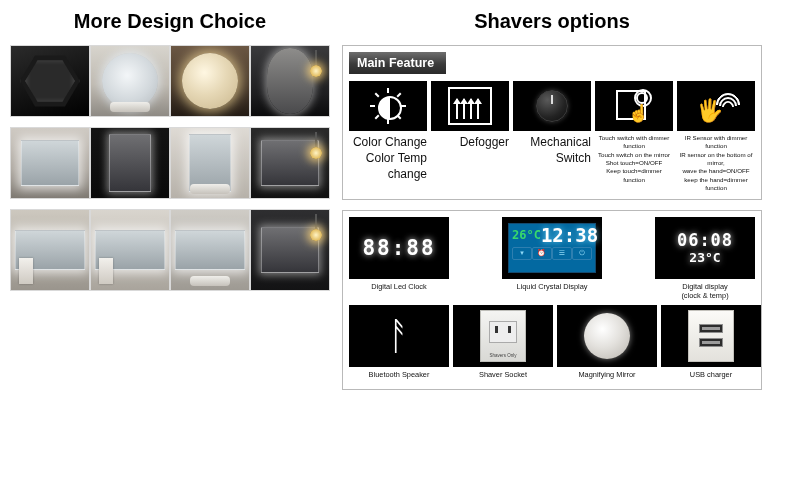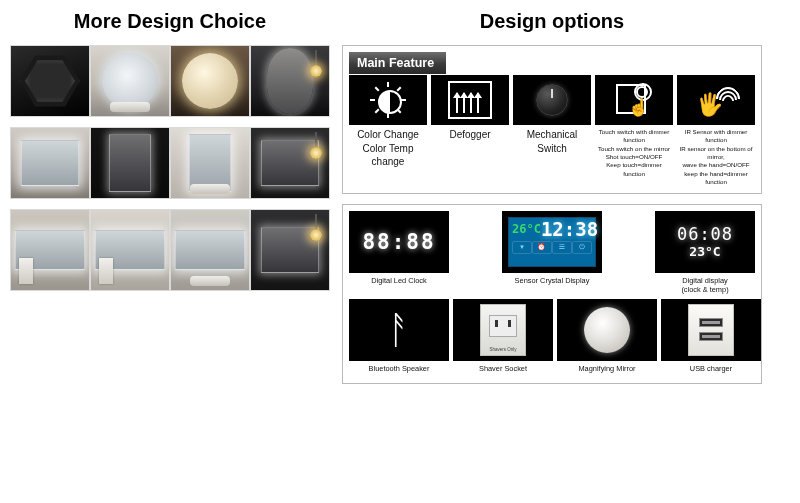--- a/index.html
+++ b/index.html
@@ -590,7 +590,7 @@
     </div>
 
     <div class="col-right">
-      <div class="col-heading">Design options</div>
+      <div class="col-heading">Shavers options</div>
 
       <div class="panel">
         <div class="panel-title">Main Feature</div>

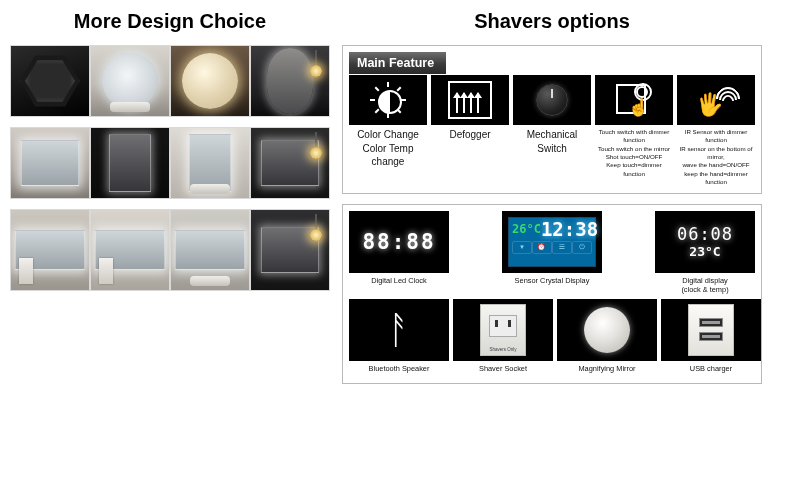--- a/index.html
+++ b/index.html
@@ -177,7 +177,7 @@
     font-weight: bold;
     font-size: 12.5px;
     padding: 4px 12px 4px 8px;
-    margin-bottom: 1px;
+    margin-bottom: 7px;
   }
   .feature-row {
     display: flex;

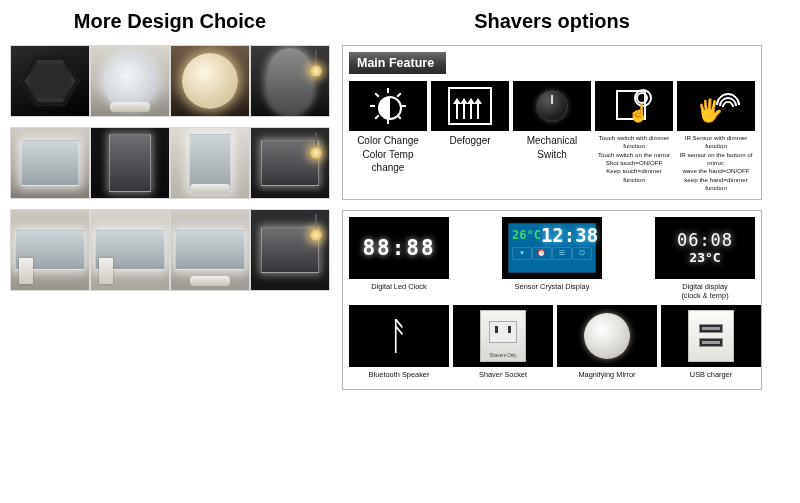--- a/index.html
+++ b/index.html
@@ -206,7 +206,8 @@
     white-space: pre-line;
   }
   .feature .cap.big {
-    font-size: 10px;
+    font-size: 12px;
+    text-align: right;
   }
   .opt-row {
     display: flex;

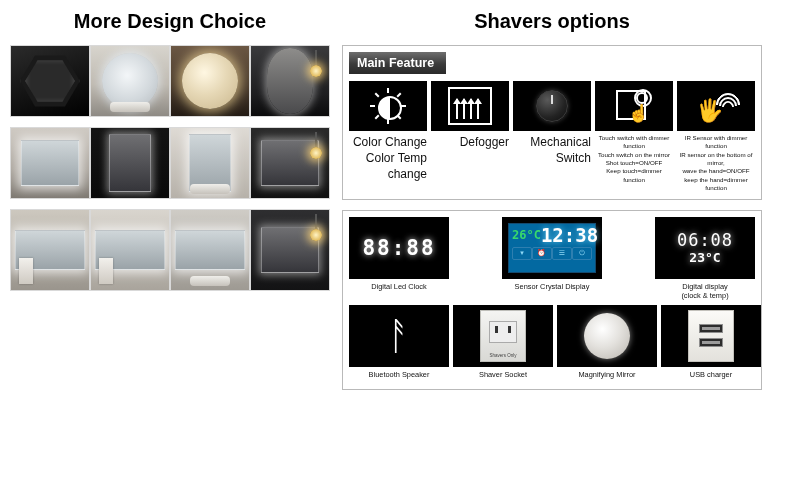--- a/index.html
+++ b/index.html
@@ -448,7 +448,7 @@
     font-family: "DejaVu Sans Mono", monospace;
     text-shadow: 0 0 6px rgba(255,255,255,.8);
   }
-  .digi .t1 { font-size: 17px; font-weight: normal; letter-spacing: 1px; }
+  .digi .t1 { font-size: 17px; font-weight: bold; letter-spacing: 1px; }
   .digi .t2 { font-size: 13px; font-weight: bold; }
   .bt {
     color: #fff;

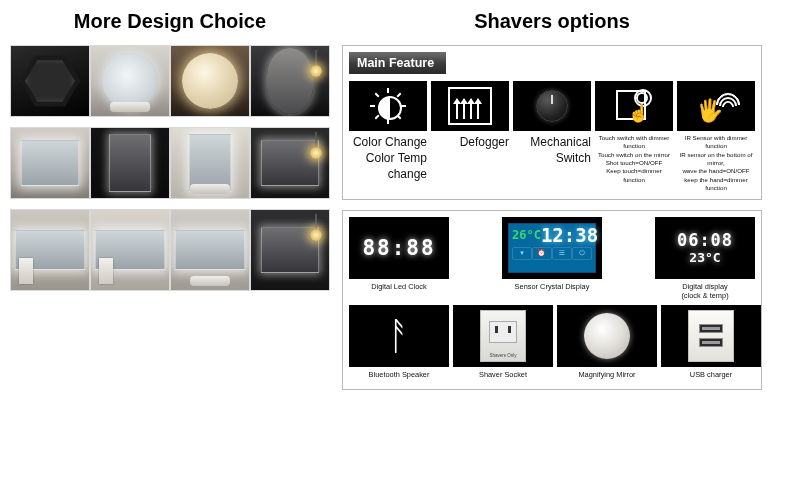--- a/index.html
+++ b/index.html
@@ -694,7 +694,7 @@
                 </div>
               </div>
             </div>
-            <div class="cap">Sensor Crystal Display</div>
+            <div class="cap">Liquid Crystal Display</div>
           </div>
 
           <div class="opt">

